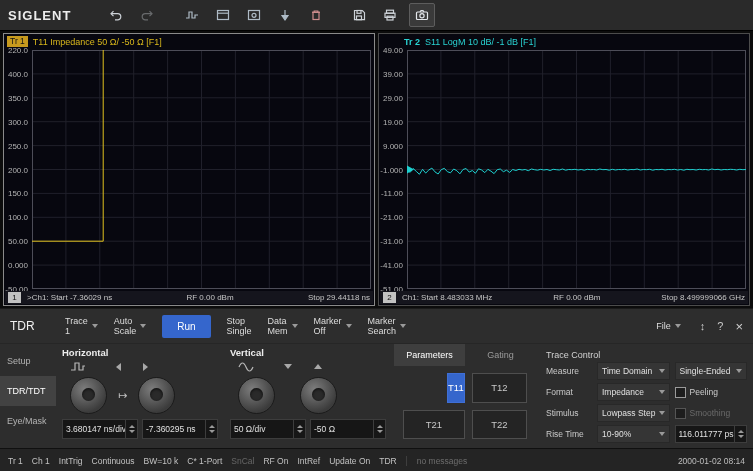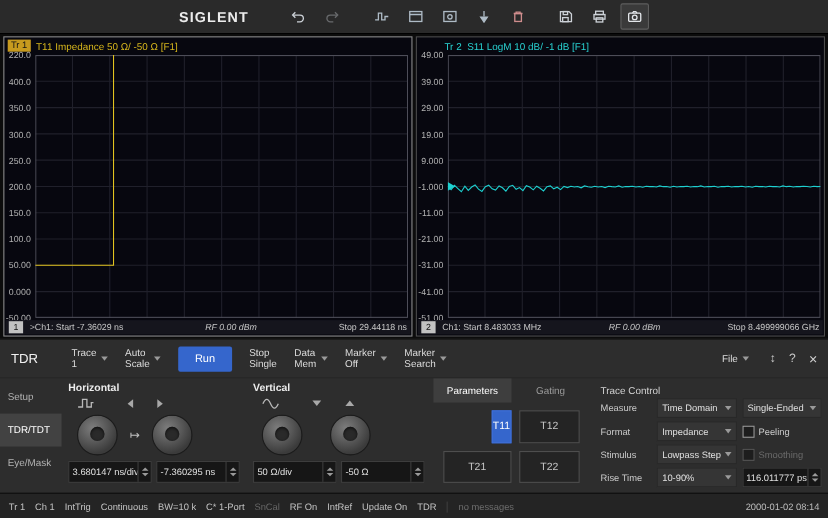--- a/index.html
+++ b/index.html
@@ -7,7 +7,7 @@
   .app{width:753px;height:471px;display:flex;flex-direction:column;}
 
   
-  .toolbar{height:30px;background:#2a2a2a;border-bottom:1px solid #000;display:flex;align-items:center;padding:0 8px;gap:7px;flex:0 0 auto;justify-content:center;}
+  .toolbar{height:30px;background:#2a2a2a;border-bottom:1px solid #000;display:flex;align-items:center;padding:0 8px;gap:7px;flex:0 0 auto;}
   .brand{font-weight:bold;font-size:13px;letter-spacing:1px;color:#ececec;margin-right:26px;}
   .tbtn{width:24px;height:22px;display:flex;align-items:center;justify-content:center;border-radius:2px;}
   .tbtn svg{display:block;}

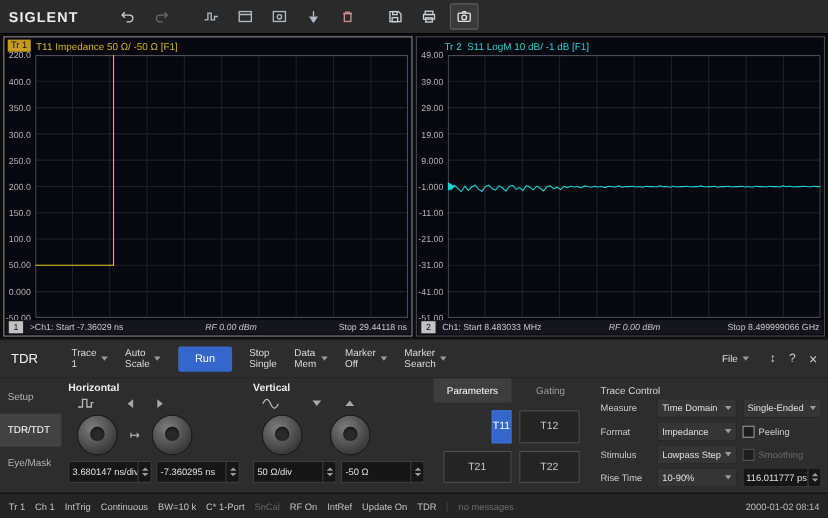--- a/index.html
+++ b/index.html
@@ -23,7 +23,7 @@
   .tr1-badge{background:#c79a1e;color:#131313;padding:0 3px;height:11px;line-height:11px;font-size:8.5px;}
   .title-yellow{color:#d8b71c;}
   .panel.right .p-header{padding-left:22px;}
-  .tr2-label{color:#29d3d3;}
+  .tr2-label{color:#29d3d3;font-weight:bold;}
   .title-cyan{color:#29d3d3;}
   .ylabels{position:absolute;left:0;top:16px;width:26px;bottom:16px;}
   .ylabels span{position:absolute;right:2px;font-size:8px;color:#b4b4b4;white-space:nowrap;}

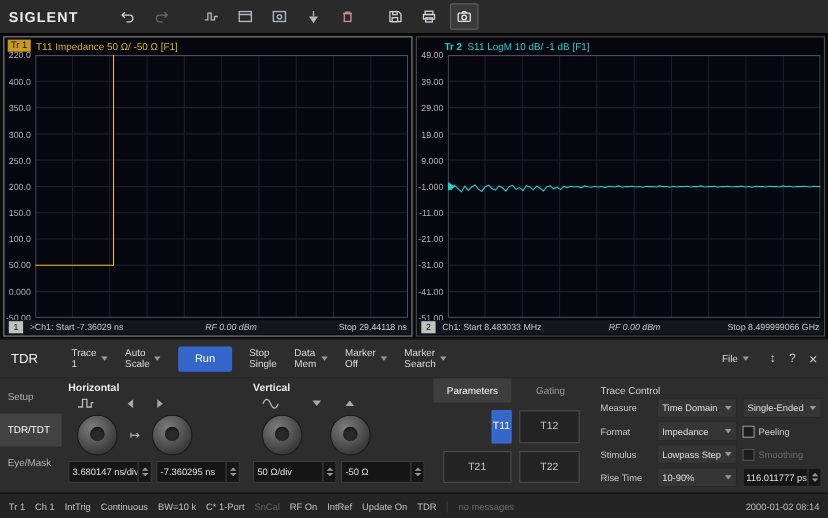--- a/index.html
+++ b/index.html
@@ -30,7 +30,7 @@
   .plot{position:absolute;left:28px;top:16px;right:3px;bottom:16px;}
   .p-footer{position:absolute;left:1px;right:1px;bottom:1px;height:13px;background:#15151d;display:flex;align-items:center;gap:6px;padding:0 3px;font-size:8px;color:#c6c6c6;white-space:nowrap;}
   .chbadge{background:#c2c2c2;color:#111;min-width:9px;text-align:center;height:11px;line-height:11px;font-size:8px;padding:0 2px;}
-  .p-footer .mid{margin-left:auto;font-style:italic;}
+  .p-footer .mid{margin-left:auto;}
   .p-footer .stop{margin-left:auto;}
 
   

